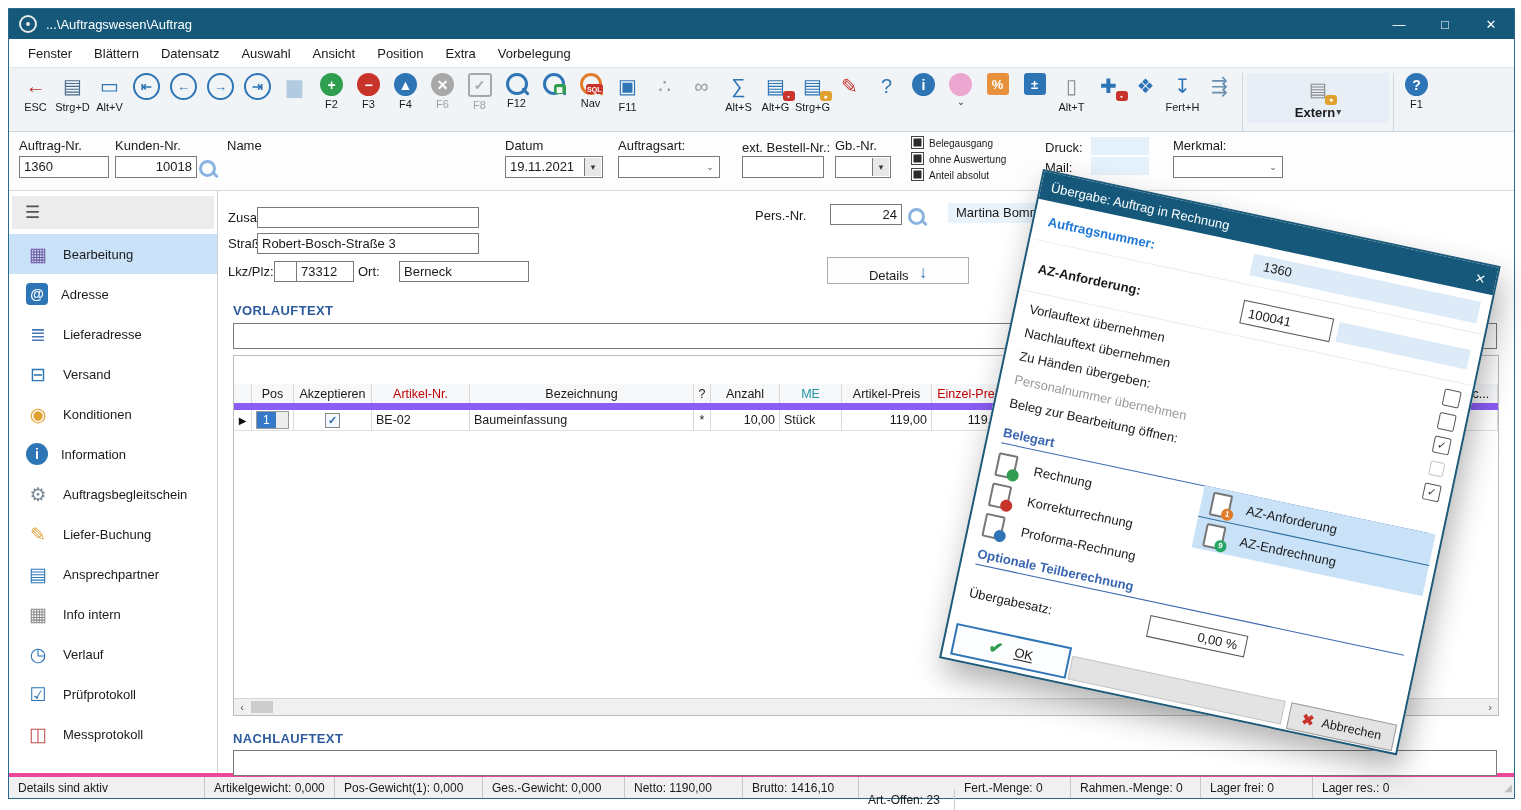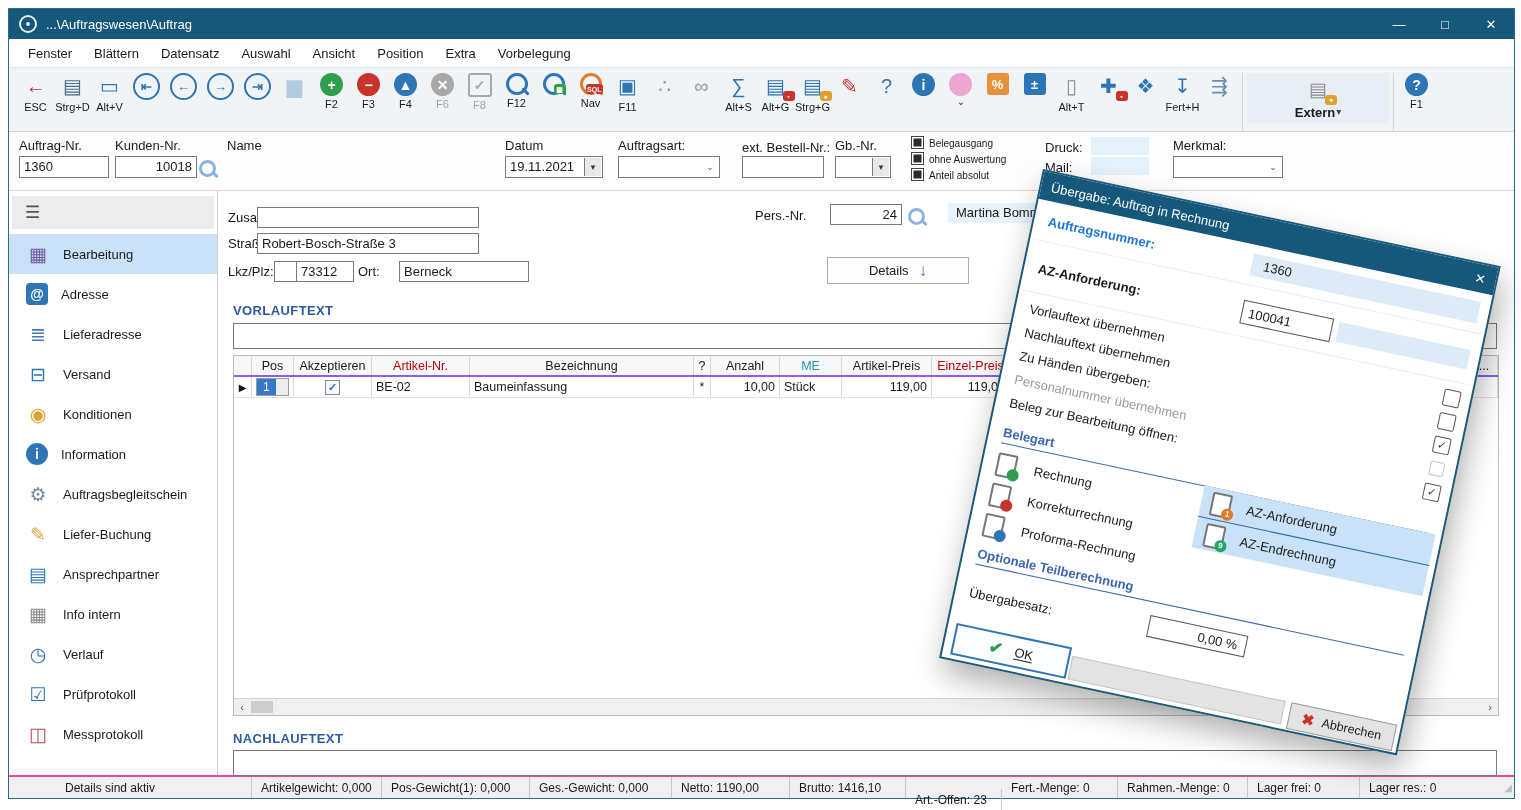--- a/index.html
+++ b/index.html
@@ -62,7 +62,7 @@
   .abs{position:absolute;}
   .c-input{position:absolute;border:1px solid #7a7a7a;background:#fff;height:19px;line-height:19px;padding:0 4px;font-size:13px;}
   .c-blue{position:absolute;background:#e8f3fb;height:20px;line-height:20px;padding:0 8px;font-size:13px;}
-  .details-btn{position:absolute;border:1px solid #adadad;background:#fdfdfd;display:flex;align-items:center;justify-content:center;gap:10px;font-size:13px;}
+  .details-btn{position:absolute;border:1px solid #adadad;background:#fdfdfd;display:flex;align-items:flex-end;justify-content:center;gap:10px;font-size:13px;}
   .details-arrow{color:#2e75b6;font-weight:bold;font-size:17px;}
   .sect-title{position:absolute;color:#2d5b9e;font-weight:bold;font-size:13px;letter-spacing:.4px;}
   

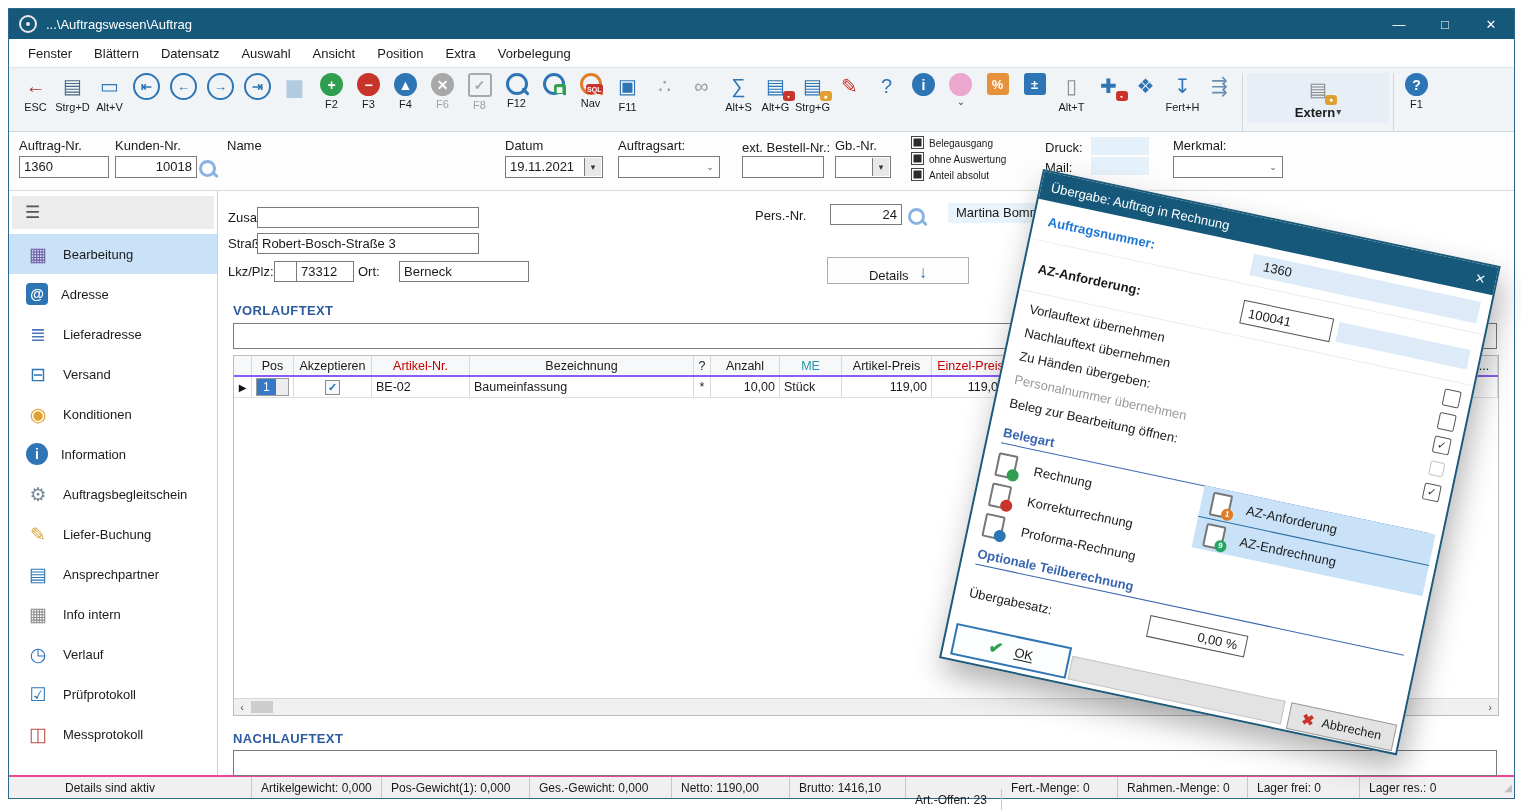--- a/index.html
+++ b/index.html
@@ -67,7 +67,7 @@
   .sect-title{position:absolute;color:#2d5b9e;font-weight:bold;font-size:13px;letter-spacing:.4px;}
   
   .grid-panel{position:absolute;border:1px solid #bcbcbc;background:#fff;}
-  .t-head{display:flex;border-bottom:2px solid #8b5cf6;background:#f7f8fa;height:19px;}
+  .t-head{display:flex;border-bottom:7px solid #8b5cf6;background:#f7f8fa;height:19px;margin-top:28px;}
   .t-row{display:flex;height:20px;border-bottom:1px solid #e0e0e0;}
   .t-cell{border-right:1px solid #d9d9d9;font-size:12.5px;display:flex;align-items:center;padding:0 4px;
           white-space:nowrap;overflow:hidden;flex:0 0 auto;box-sizing:border-box;}

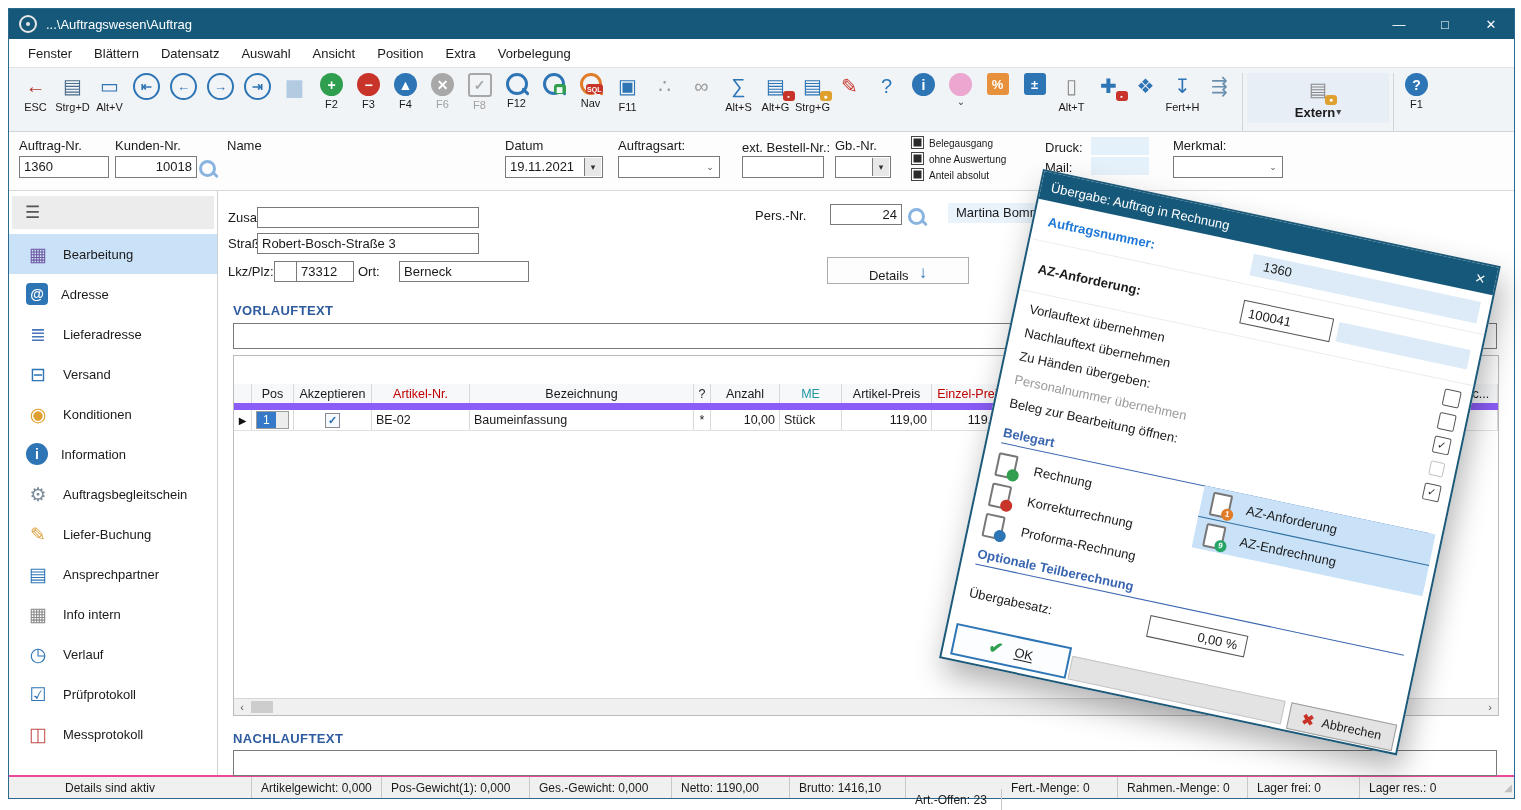--- a/index.html
+++ b/index.html
@@ -84,7 +84,7 @@
   .hs-thumb{width:22px;height:12px;background:#cdcdcd;margin-left:1px;}
   .hs-right{margin-left:auto;}
   
-  .statusbar{height:21px;background:#f0f0f0;border-top:2px solid #ec4899;display:flex;align-items:center;flex:0 0 auto;font-size:12px;padding-left:47px;}
+  .statusbar{height:21px;background:#f0f0f0;border-top:4px solid #ec4899;display:flex;align-items:center;flex:0 0 auto;font-size:12px;}
   .sb-seg{border-right:1px solid #c8c8c8;height:100%;display:flex;align-items:center;padding-left:9px;white-space:nowrap;box-sizing:border-box;}
   .sb-seg:nth-child(1){width:196px;}
   .sb-seg:nth-child(2){width:130px;}

